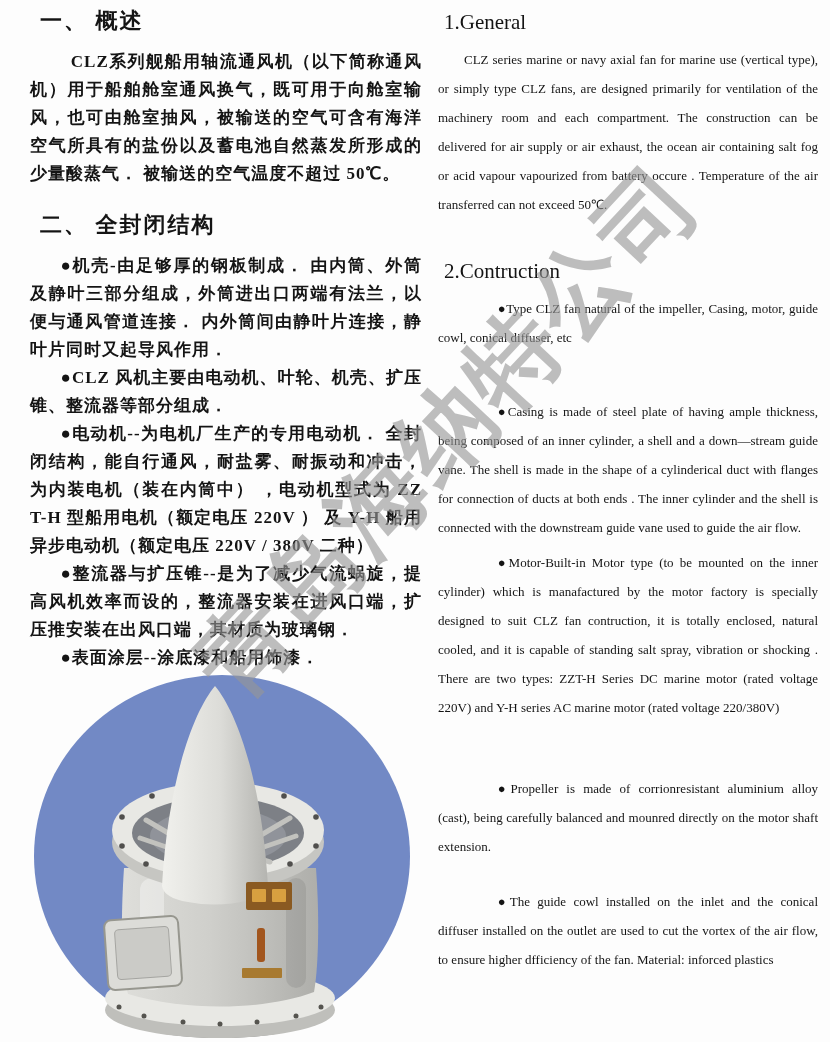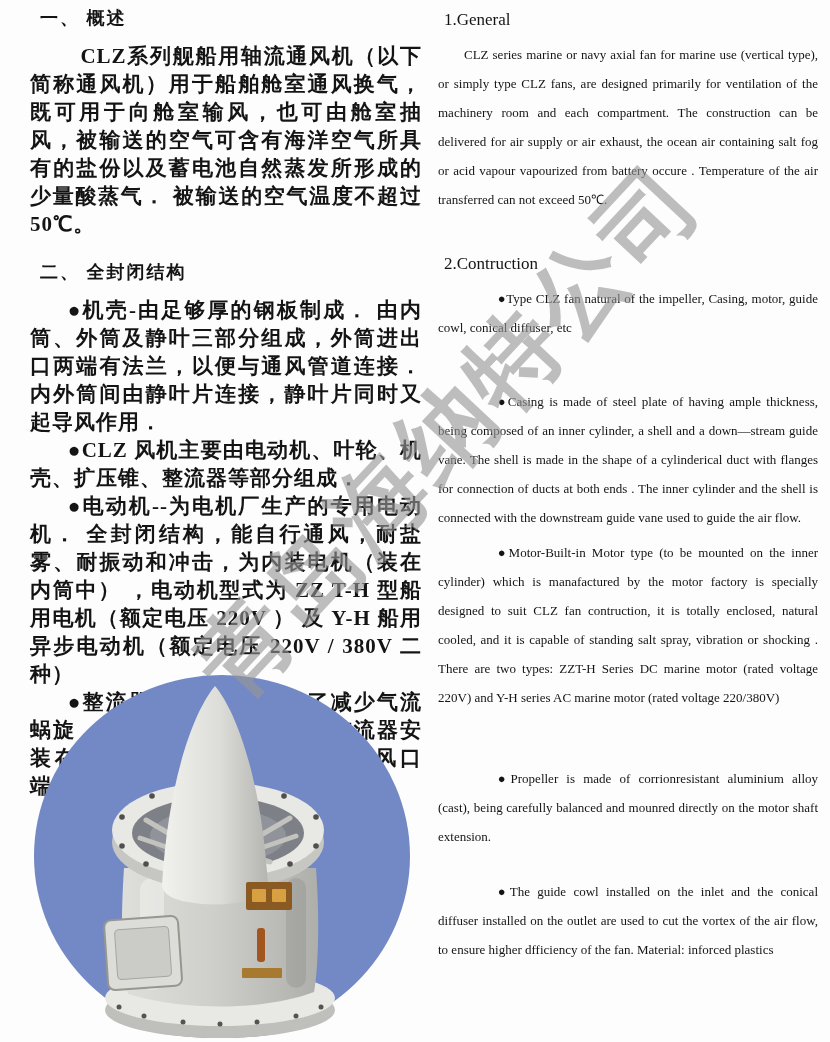--- a/index.html
+++ b/index.html
@@ -14,7 +14,7 @@
   .col-right{position:absolute;left:438px;top:2px;width:380px;}
 
   .zh-head{
-    font-size:18px;font-weight:bold;margin:0 0 12px 10px;
+    font-size:22px;font-weight:bold;margin:0 0 12px 10px;
     font-family:"Liberation Serif", serif;letter-spacing:2px;
   }
   .zh{

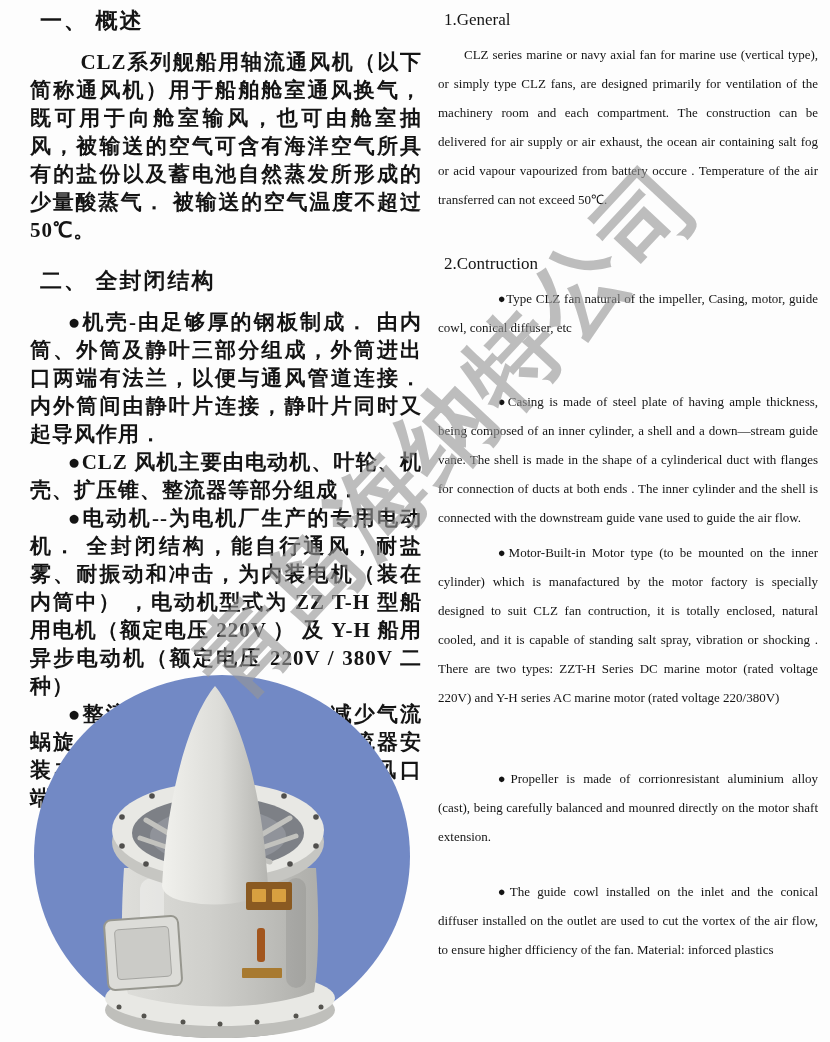--- a/index.html
+++ b/index.html
@@ -25,7 +25,7 @@
   .zh.bullet{text-indent:1.8em;}
   .zh-head.h2{margin-top:22px;}
 
-  .en-head{font-size:17px;font-weight:500;margin:8px 0 10px 6px;}
+  .en-head{font-size:21px;font-weight:500;margin:8px 0 10px 6px;}
   .en-head.h2{margin-top:40px;}
   .en{
     font-size:13px;line-height:29px;margin:0;text-align:justify;

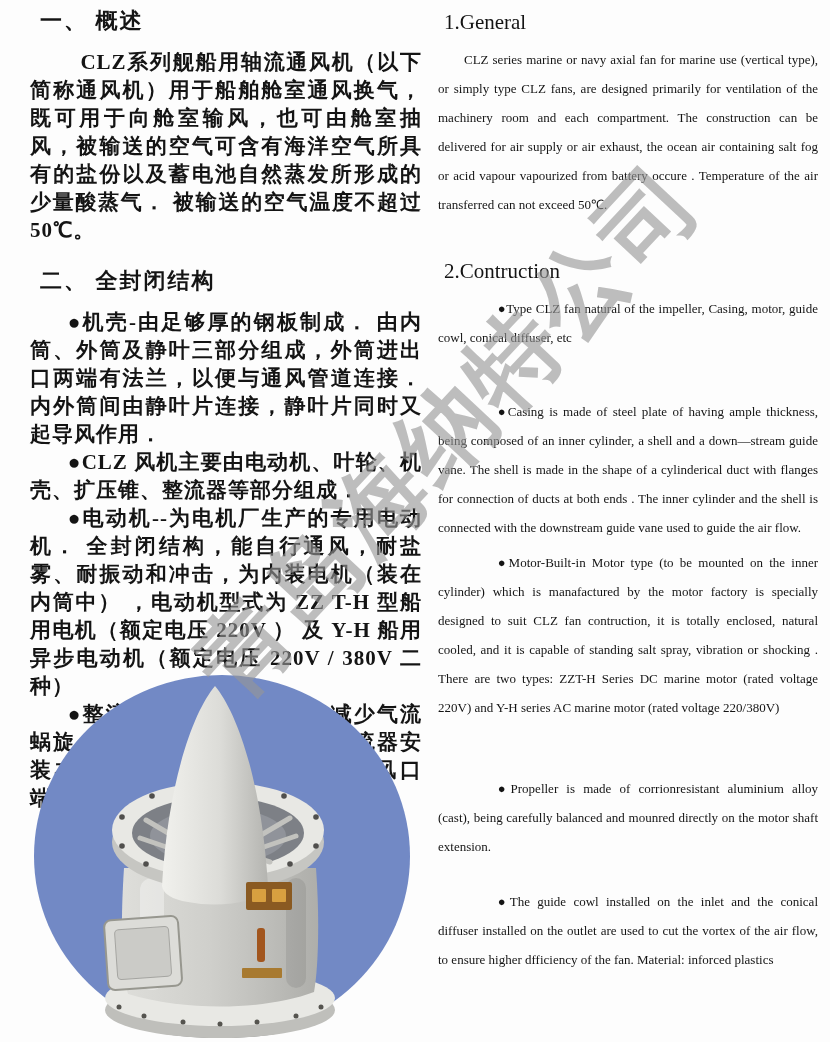--- a/index.html
+++ b/index.html
@@ -18,7 +18,7 @@
     font-family:"Liberation Serif", serif;letter-spacing:2px;
   }
   .zh{
-    font-size:21px;font-weight:600;line-height:28px;margin:0;
+    font-size:17px;font-weight:600;line-height:28px;margin:0;
     text-align:justify;letter-spacing:1px;
   }
   .zh.p1{text-indent:2.4em;margin-bottom:4px;}

